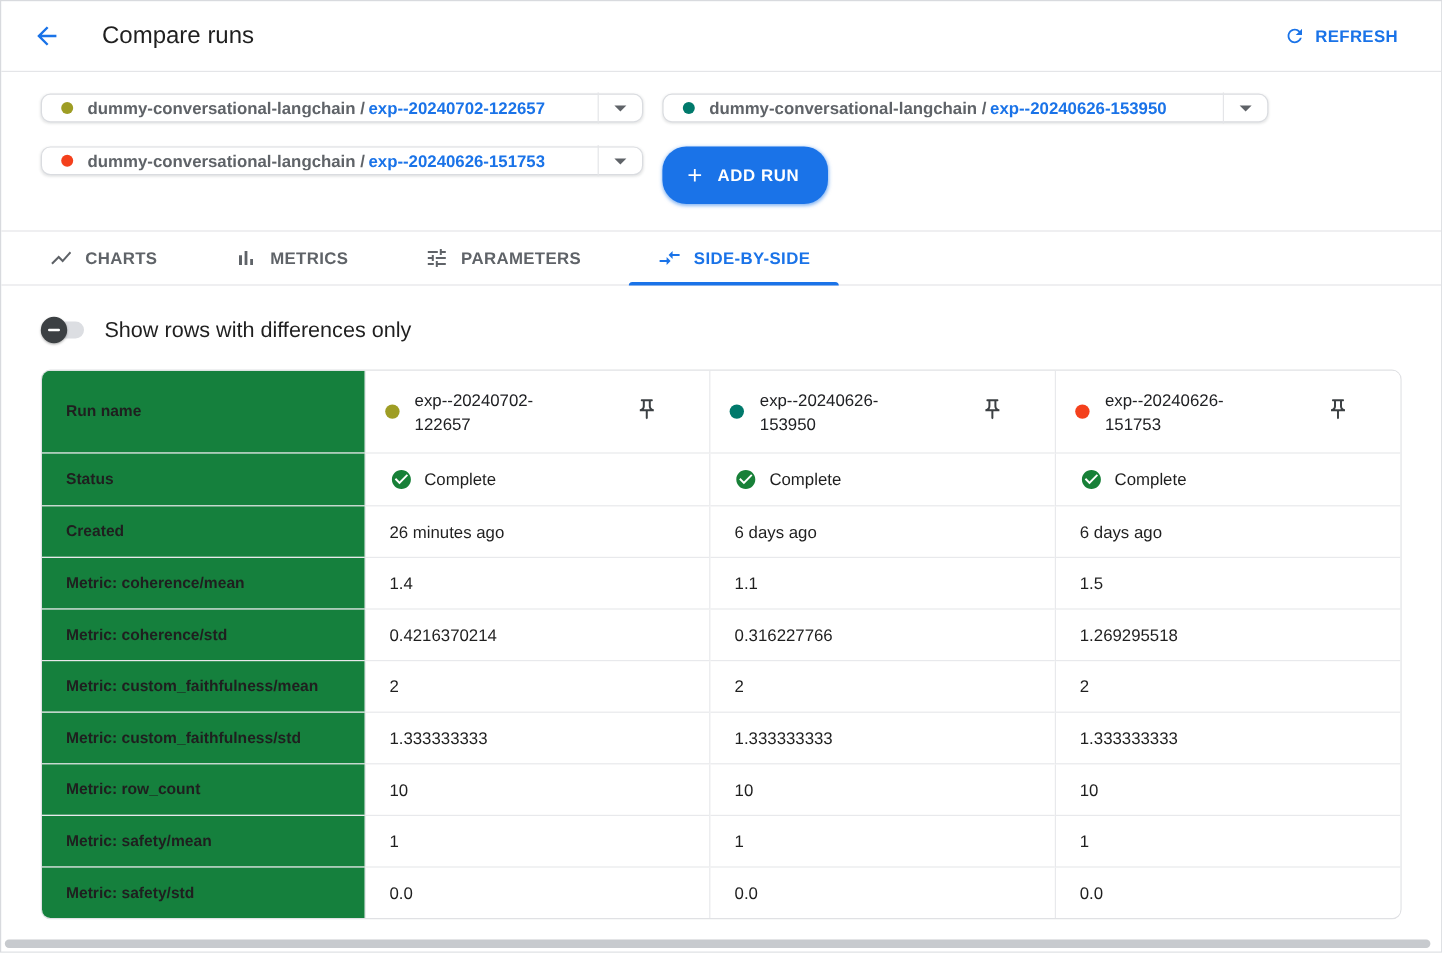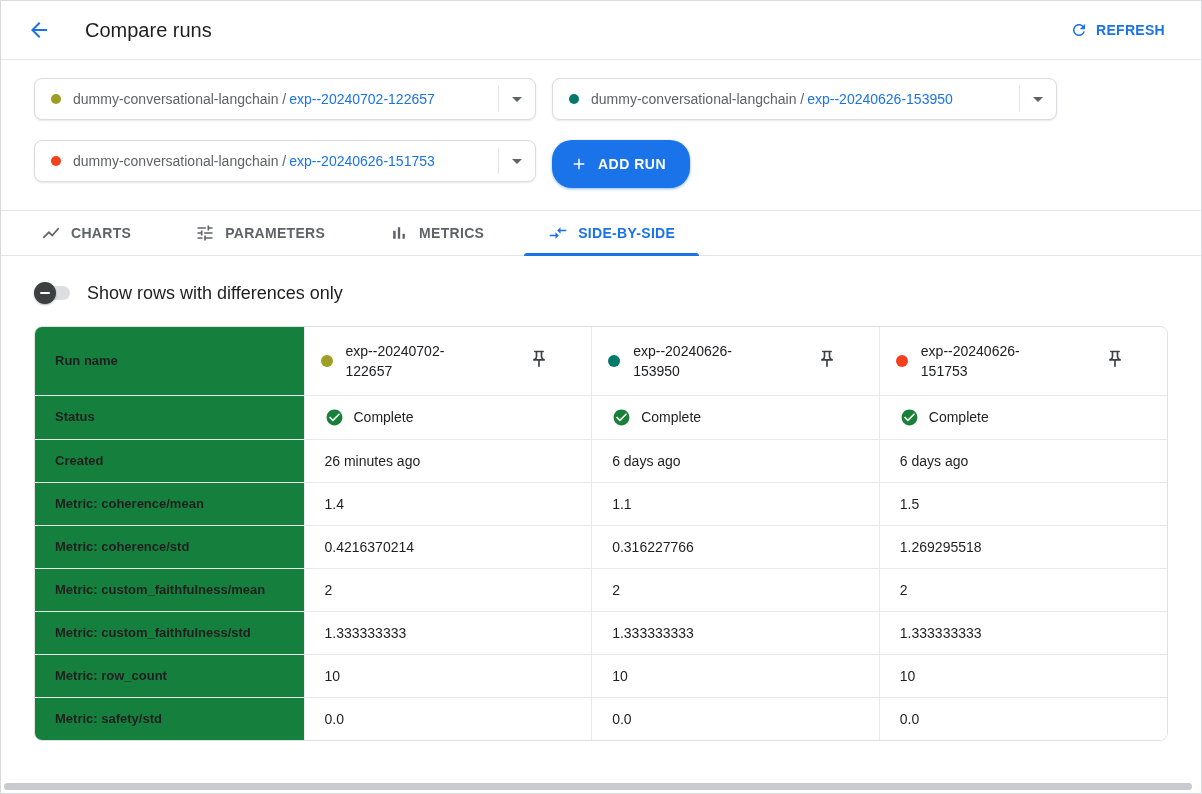--- a/index.html
+++ b/index.html
@@ -44,13 +44,14 @@
     gap: 20px 16px;
   }
   .chip {
-    height: 42px;
+    height: 24px;
     border: 1px solid #dadce0; border-radius: 8px;
     background: #fff;
     display: flex; align-items: center;
     padding: 0 4px 0 16px;
     box-shadow: 0 1px 2px rgba(60,64,67,.12);
     cursor: pointer;
+    font-weight: bold;
   }
   .dot { width: 10px; height: 10px; border-radius: 50%; flex: none; background: #888; }
   .chip .dot { margin-right: 12px; }

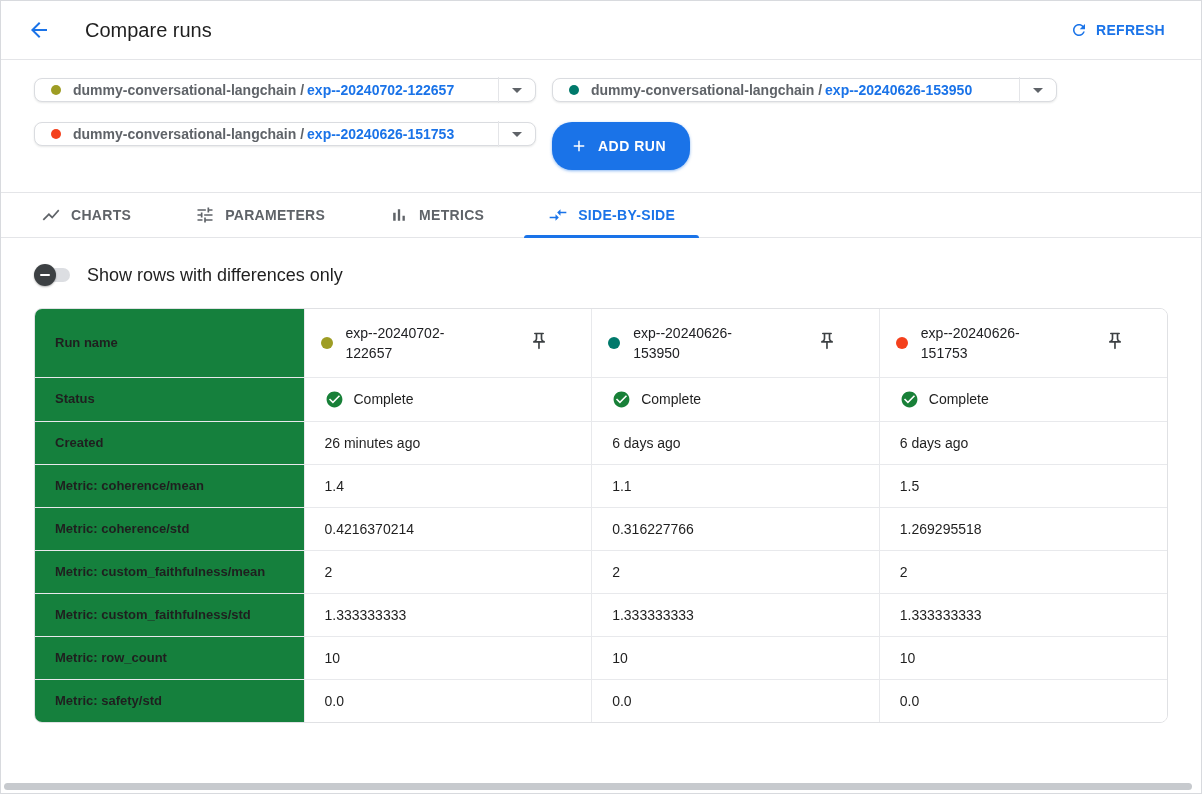--- a/index.html
+++ b/index.html
@@ -226,15 +226,15 @@
     </button>
     <button class="tab">
       <svg viewBox="0 0 24 24">
+          <path d="M5 9.2h3V19H5V9.2zM10.6 5h2.8v14h-2.8V5zm5.6 8H19v6h-2.8v-6z"></path>
+        </svg>
+      <span>METRICS</span>
+    </button>
+    <button class="tab">
+      <svg viewBox="0 0 24 24">
           <path d="M3 17v2h6v-2H3zM3 5v2h10V5H3zm10 16v-2h8v-2h-8v-2h-2v6h2zM7 9v2H3v2h4v2h2V9H7zm14 4v-2H11v2h10zm-6-4h2V7h4V5h-4V3h-2v6z"></path>
         </svg>
       <span>PARAMETERS</span>
-    </button>
-    <button class="tab">
-      <svg viewBox="0 0 24 24">
-          <path d="M5 9.2h3V19H5V9.2zM10.6 5h2.8v14h-2.8V5zm5.6 8H19v6h-2.8v-6z"></path>
-        </svg>
-      <span>METRICS</span>
     </button>
     <button class="tab selected">
       <svg viewBox="0 0 24 24">

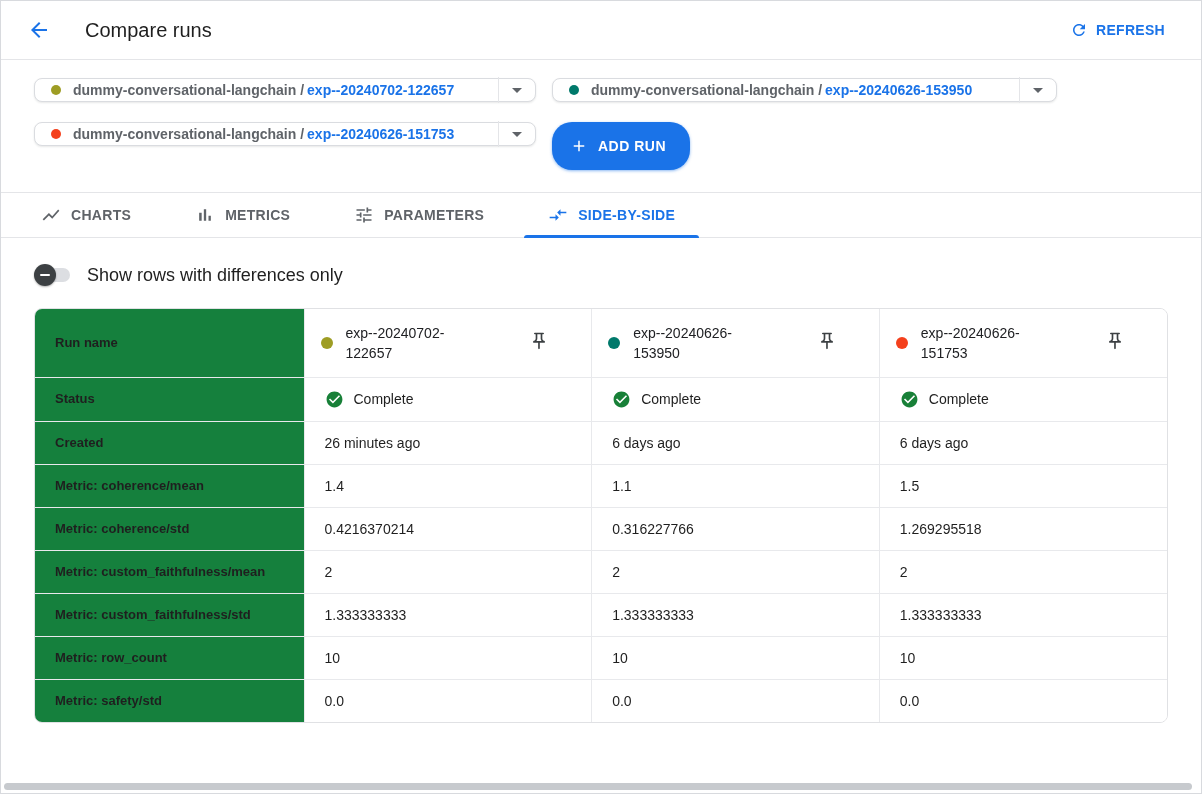--- a/index.html
+++ b/index.html
@@ -377,6 +377,12 @@
           <td class="data-cell">10</td>
         </tr>
 
+        <tr>
+          <th class="label-cell">Metric: safety/mean</th>
+          <td class="data-cell">1</td>
+          <td class="data-cell">1</td>
+          <td class="data-cell">1</td>
+        </tr>
 
         <tr>
           <th class="label-cell">Metric: safety/std</th>

